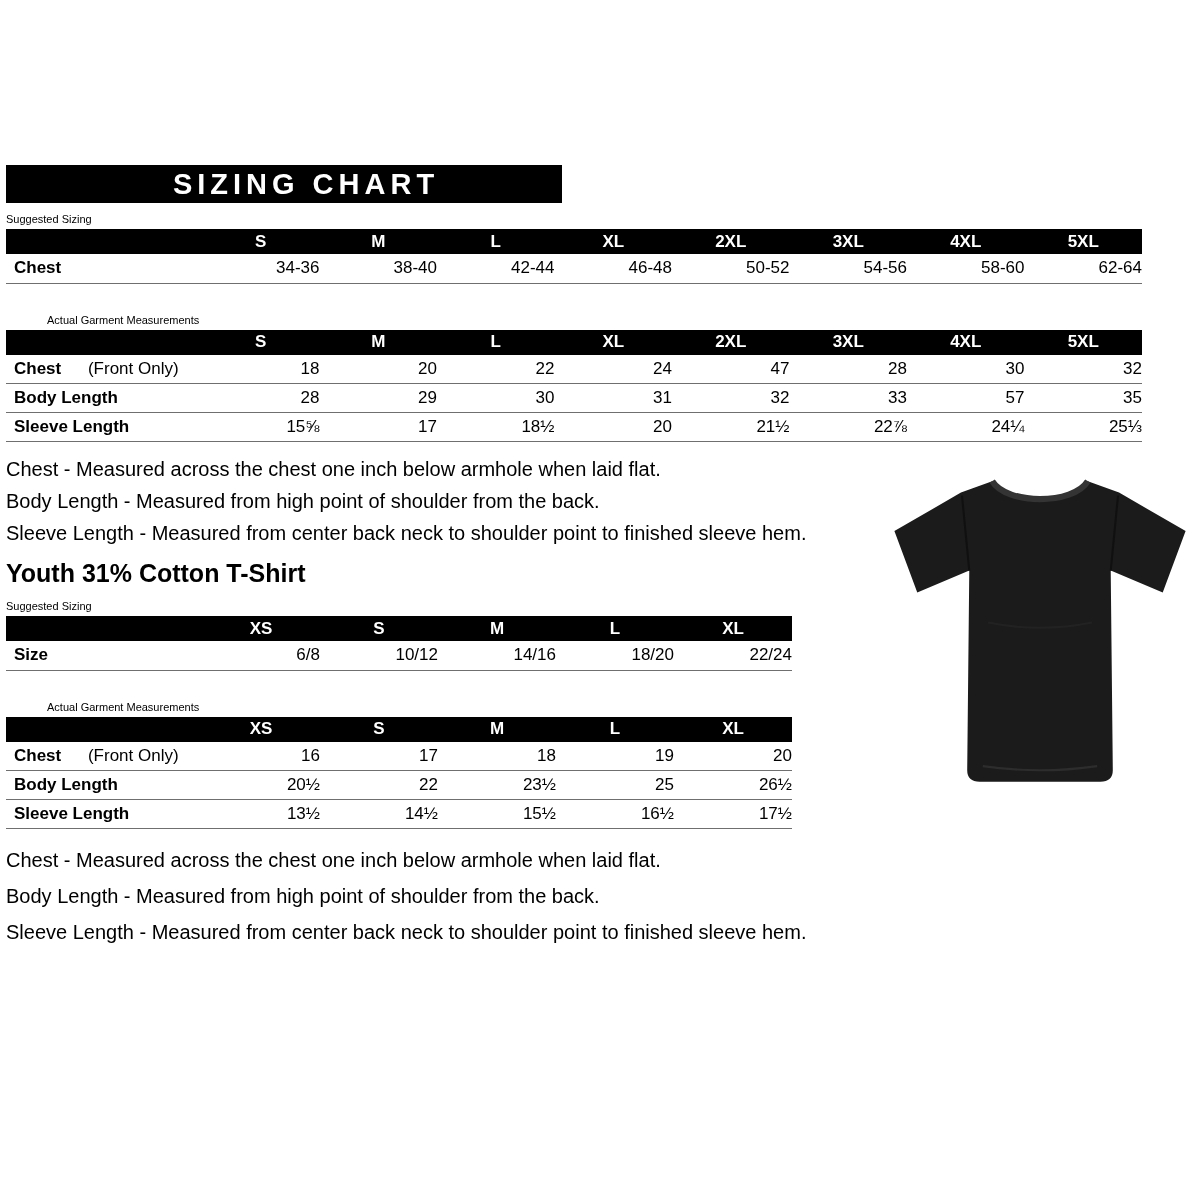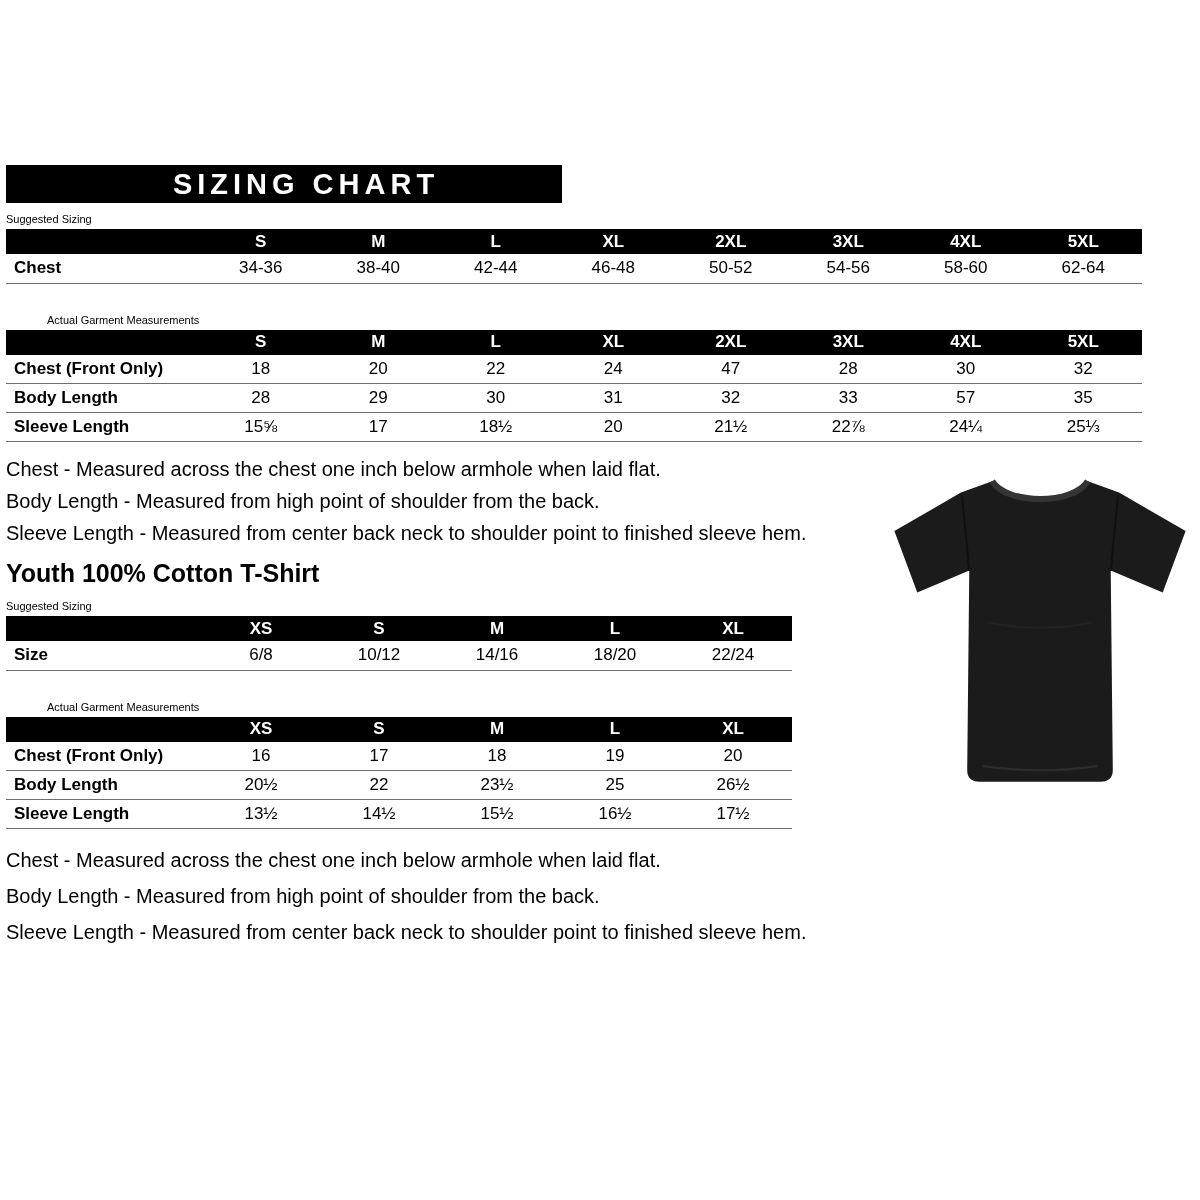--- a/index.html
+++ b/index.html
@@ -20,7 +20,7 @@
   table.youth { width:786px; }
   .size-table thead th { background:#000; color:#fff; font-size:17px; font-weight:700;
                          height:25px; text-align:center; }
-  .size-table tbody td { font-size:17px; text-align:center; height:29px; }
+  .size-table tbody td { font-size:17px; text-align:right; height:29px; }
   .size-table tbody tr { border-bottom:1.6px solid #6f6f6f; }
   .size-table td.row-label { text-align:left; padding-left:8px; }
   .size-table td.row-label b { font-weight:700; }

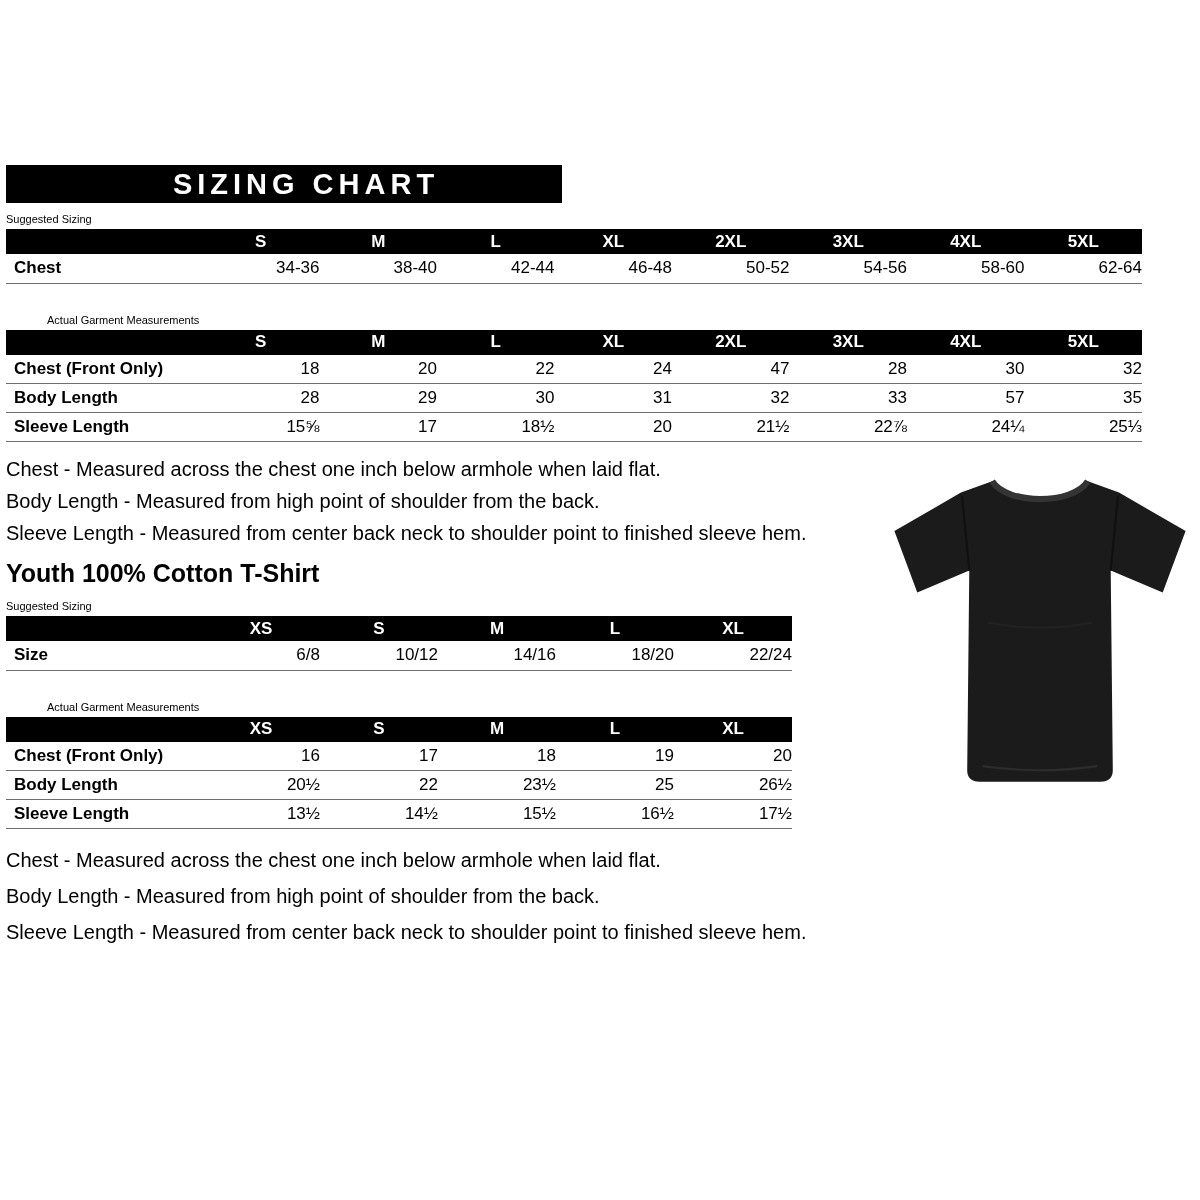--- a/index.html
+++ b/index.html
@@ -24,7 +24,7 @@
   .size-table tbody tr { border-bottom:1.6px solid #6f6f6f; }
   .size-table td.row-label { text-align:left; padding-left:8px; }
   .size-table td.row-label b { font-weight:700; }
-  .size-table td.row-label span { font-weight:700; }
+  .size-table td.row-label span { font-weight:400;margin-left:22px; }
 
   .notes { margin-top:16px; }
   .notes div { font-size:20px; margin-bottom:9px; }

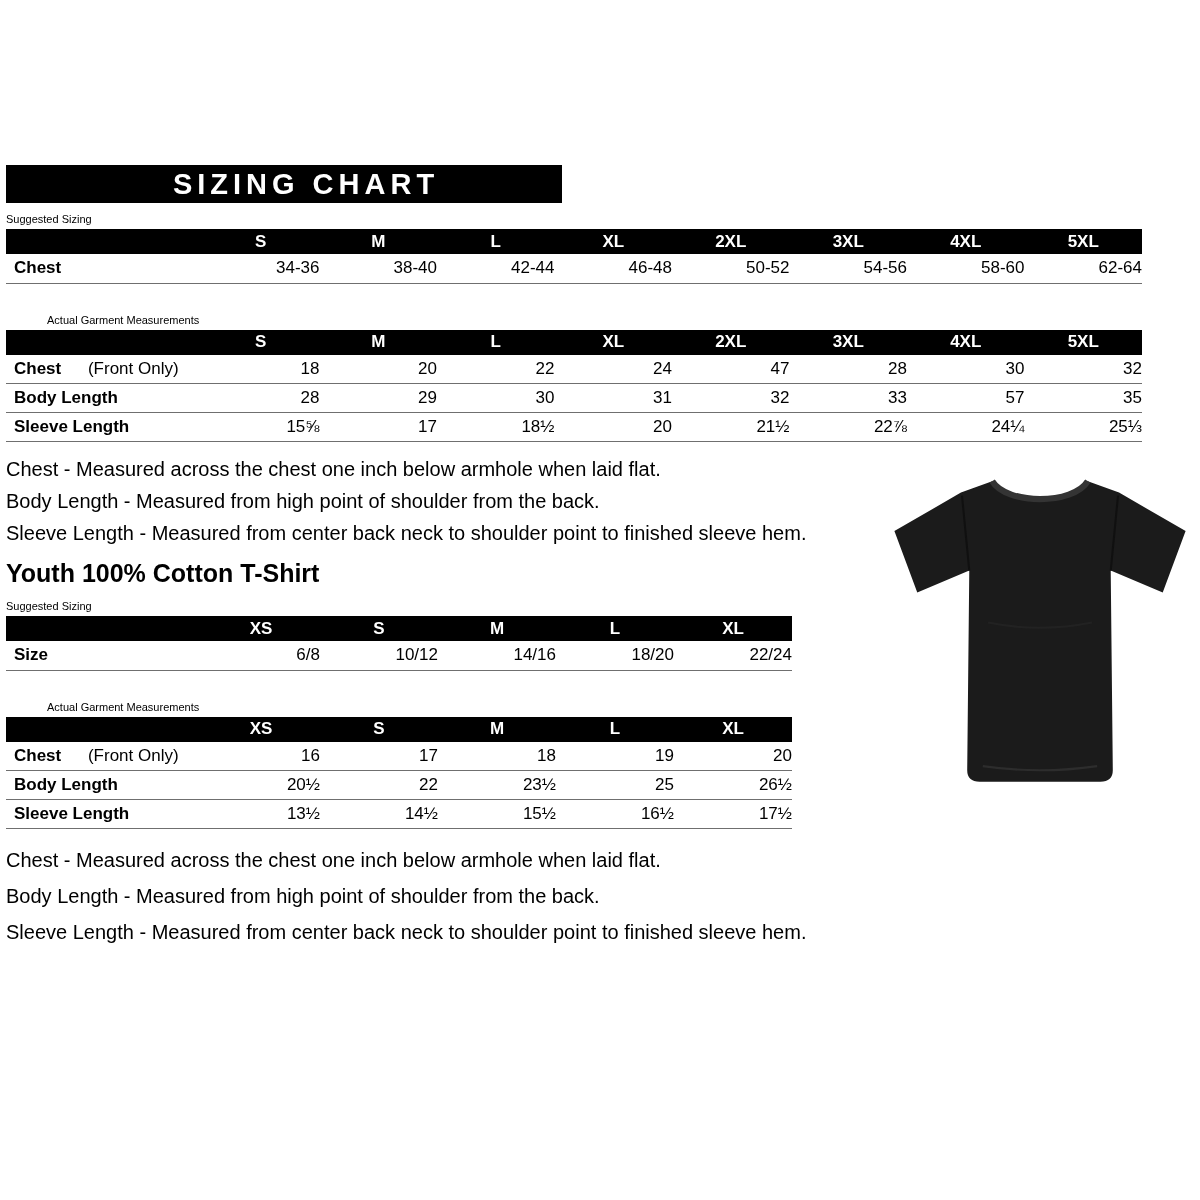--- a/index.html
+++ b/index.html
@@ -154,7 +154,7 @@
     <div>Sleeve Length - Measured from center back neck to shoulder point to finished sleeve hem.</div>
   </div>
 
-  <div class="youth-title">Youth 100% Cotton T-Shirt</div>
+  <div class="youth-title">Youth 31% Cotton T-Shirt</div>
 
   <div class="section-label" style="margin-top:12px;">Suggested Sizing</div>
   <table class="size-table youth">

